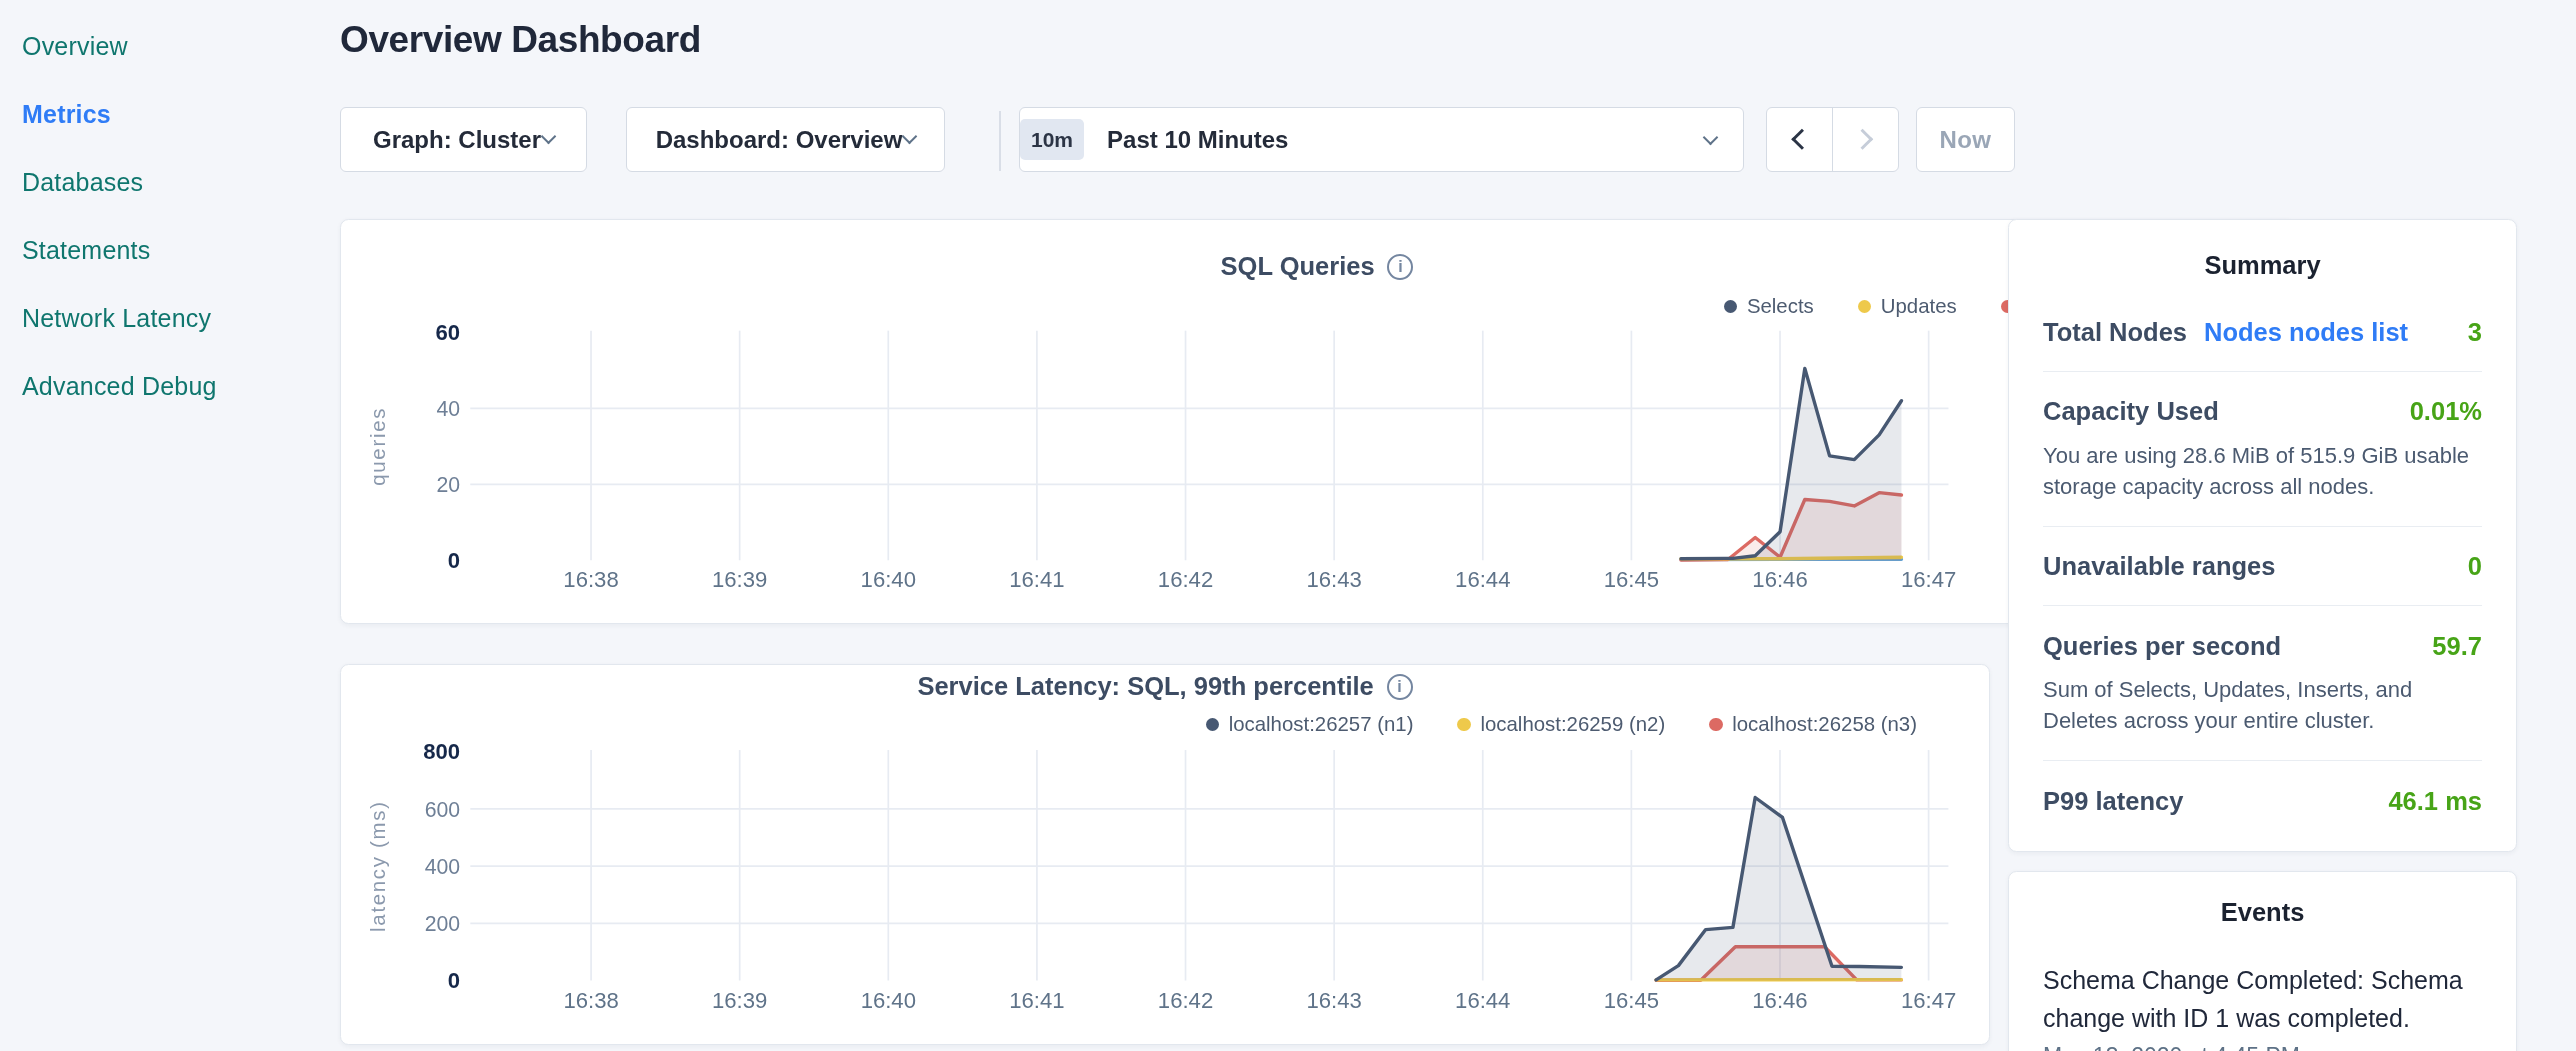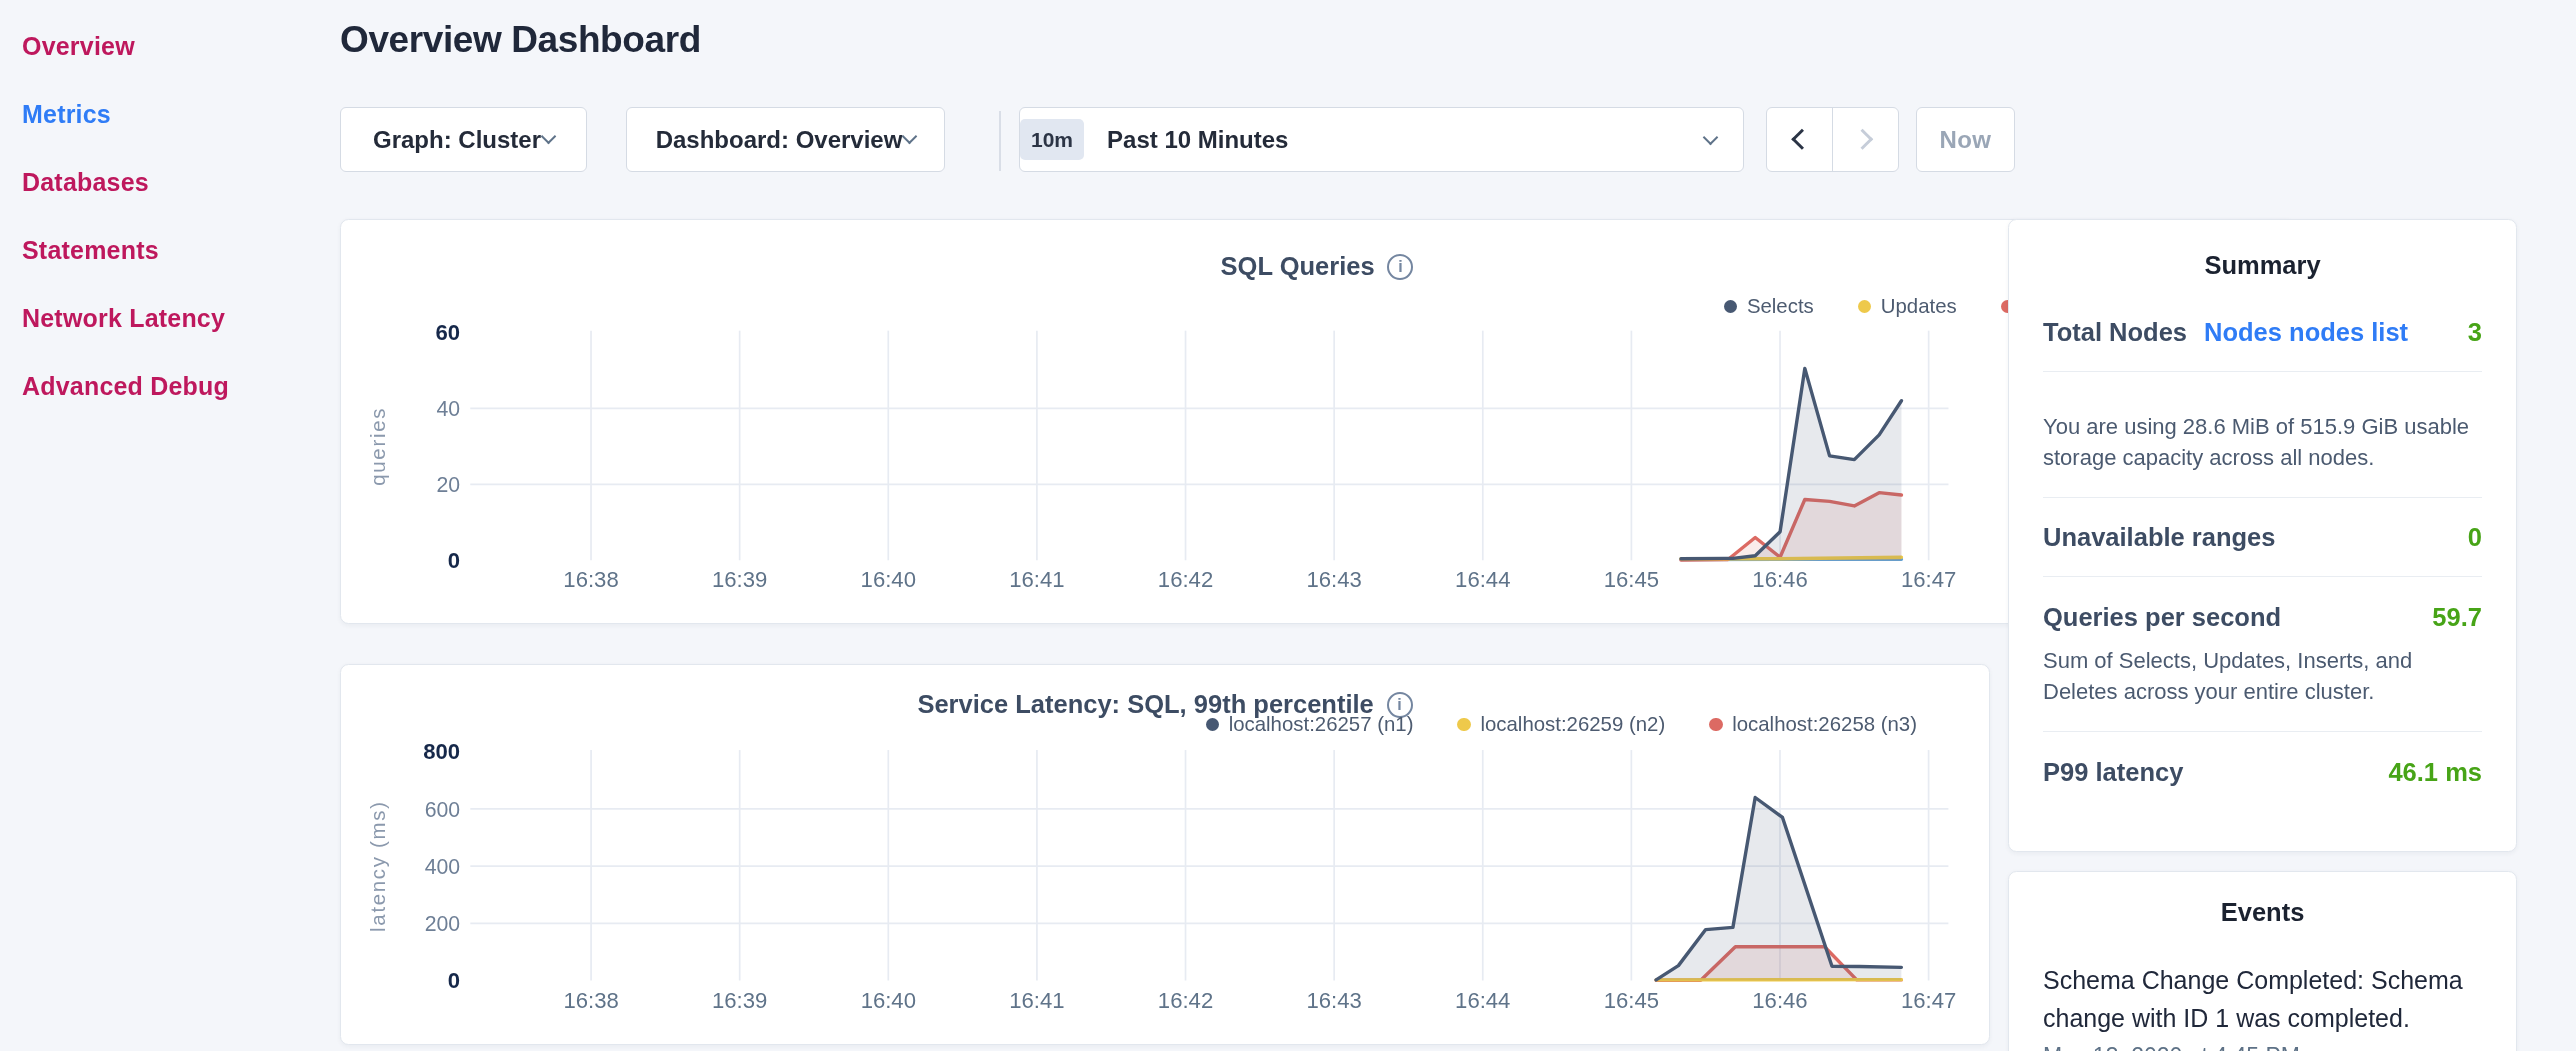--- a/index.html
+++ b/index.html
@@ -15,7 +15,7 @@
   .sidebar { position:absolute; left:0; top:0; width:340px; height:1051px; padding-top:12px; }
   .side-item {
     padding:0 0 0 22px; height:68px; display:flex; align-items:center;
-    font-size:25px; font-weight:700; color:#be185d; cursor:pointer; letter-spacing:0.2px;
+    font-size:25px; font-weight:400; color:#0f766e; cursor:pointer; letter-spacing:0.2px;
   }
   .side-item.active { color:#2f7cf6; font-weight:700; }
 

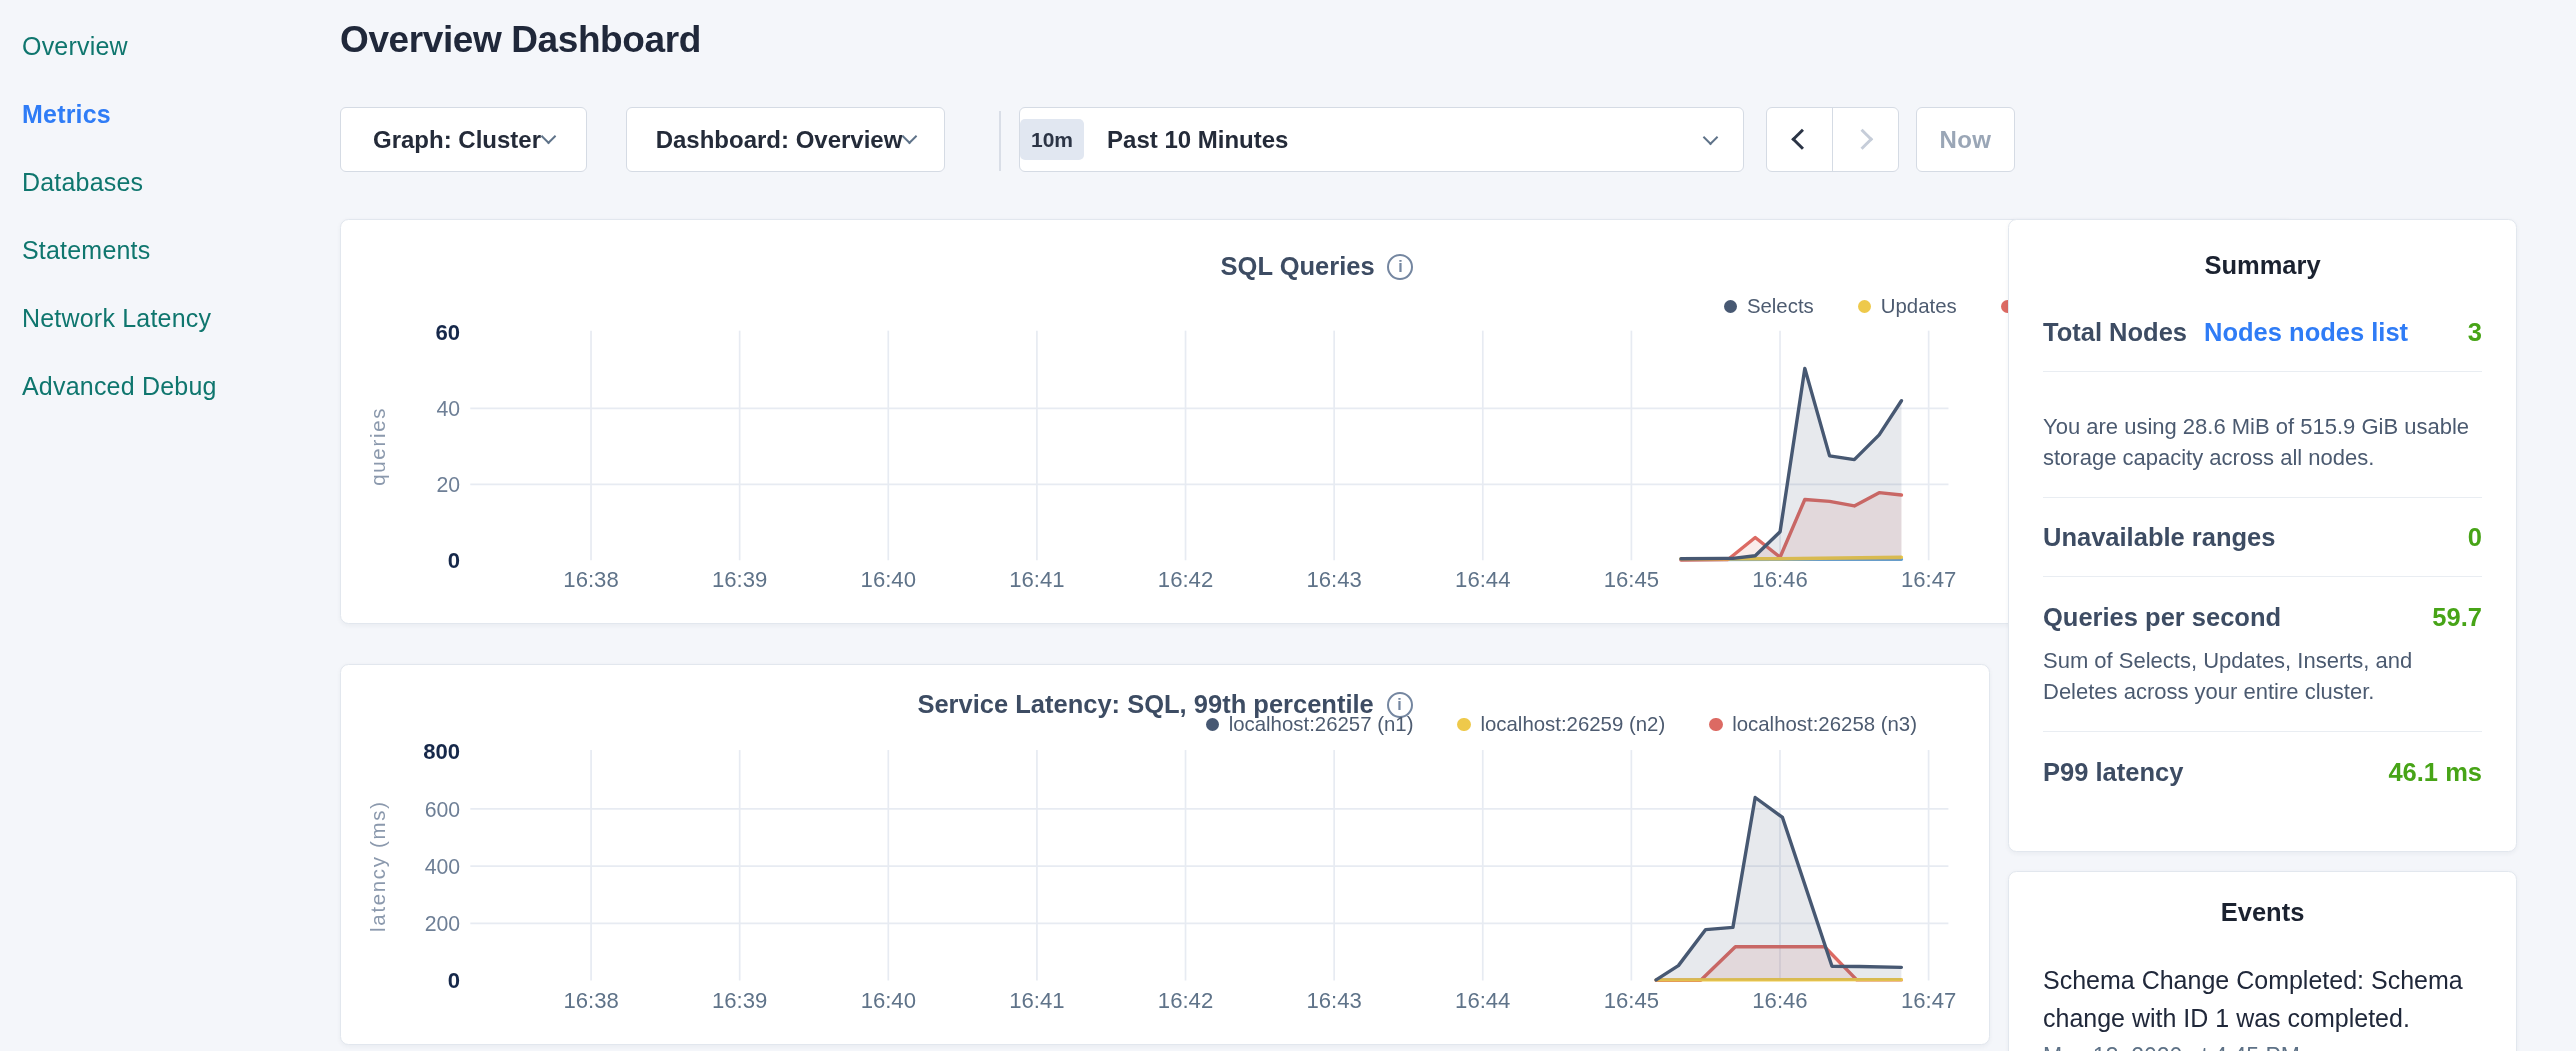--- a/index.html
+++ b/index.html
@@ -268,6 +268,10 @@
   </div>
 
   <div class="sum-row">
+    <div class="sum-head">
+      <span class="sum-label">Capacity Used</span>
+      <span class="sum-value">0.01%</span>
+    </div>
     <div class="sum-sub">You are using 28.6 MiB of 515.9 GiB usable storage capacity across all nodes.</div>
   </div>
 

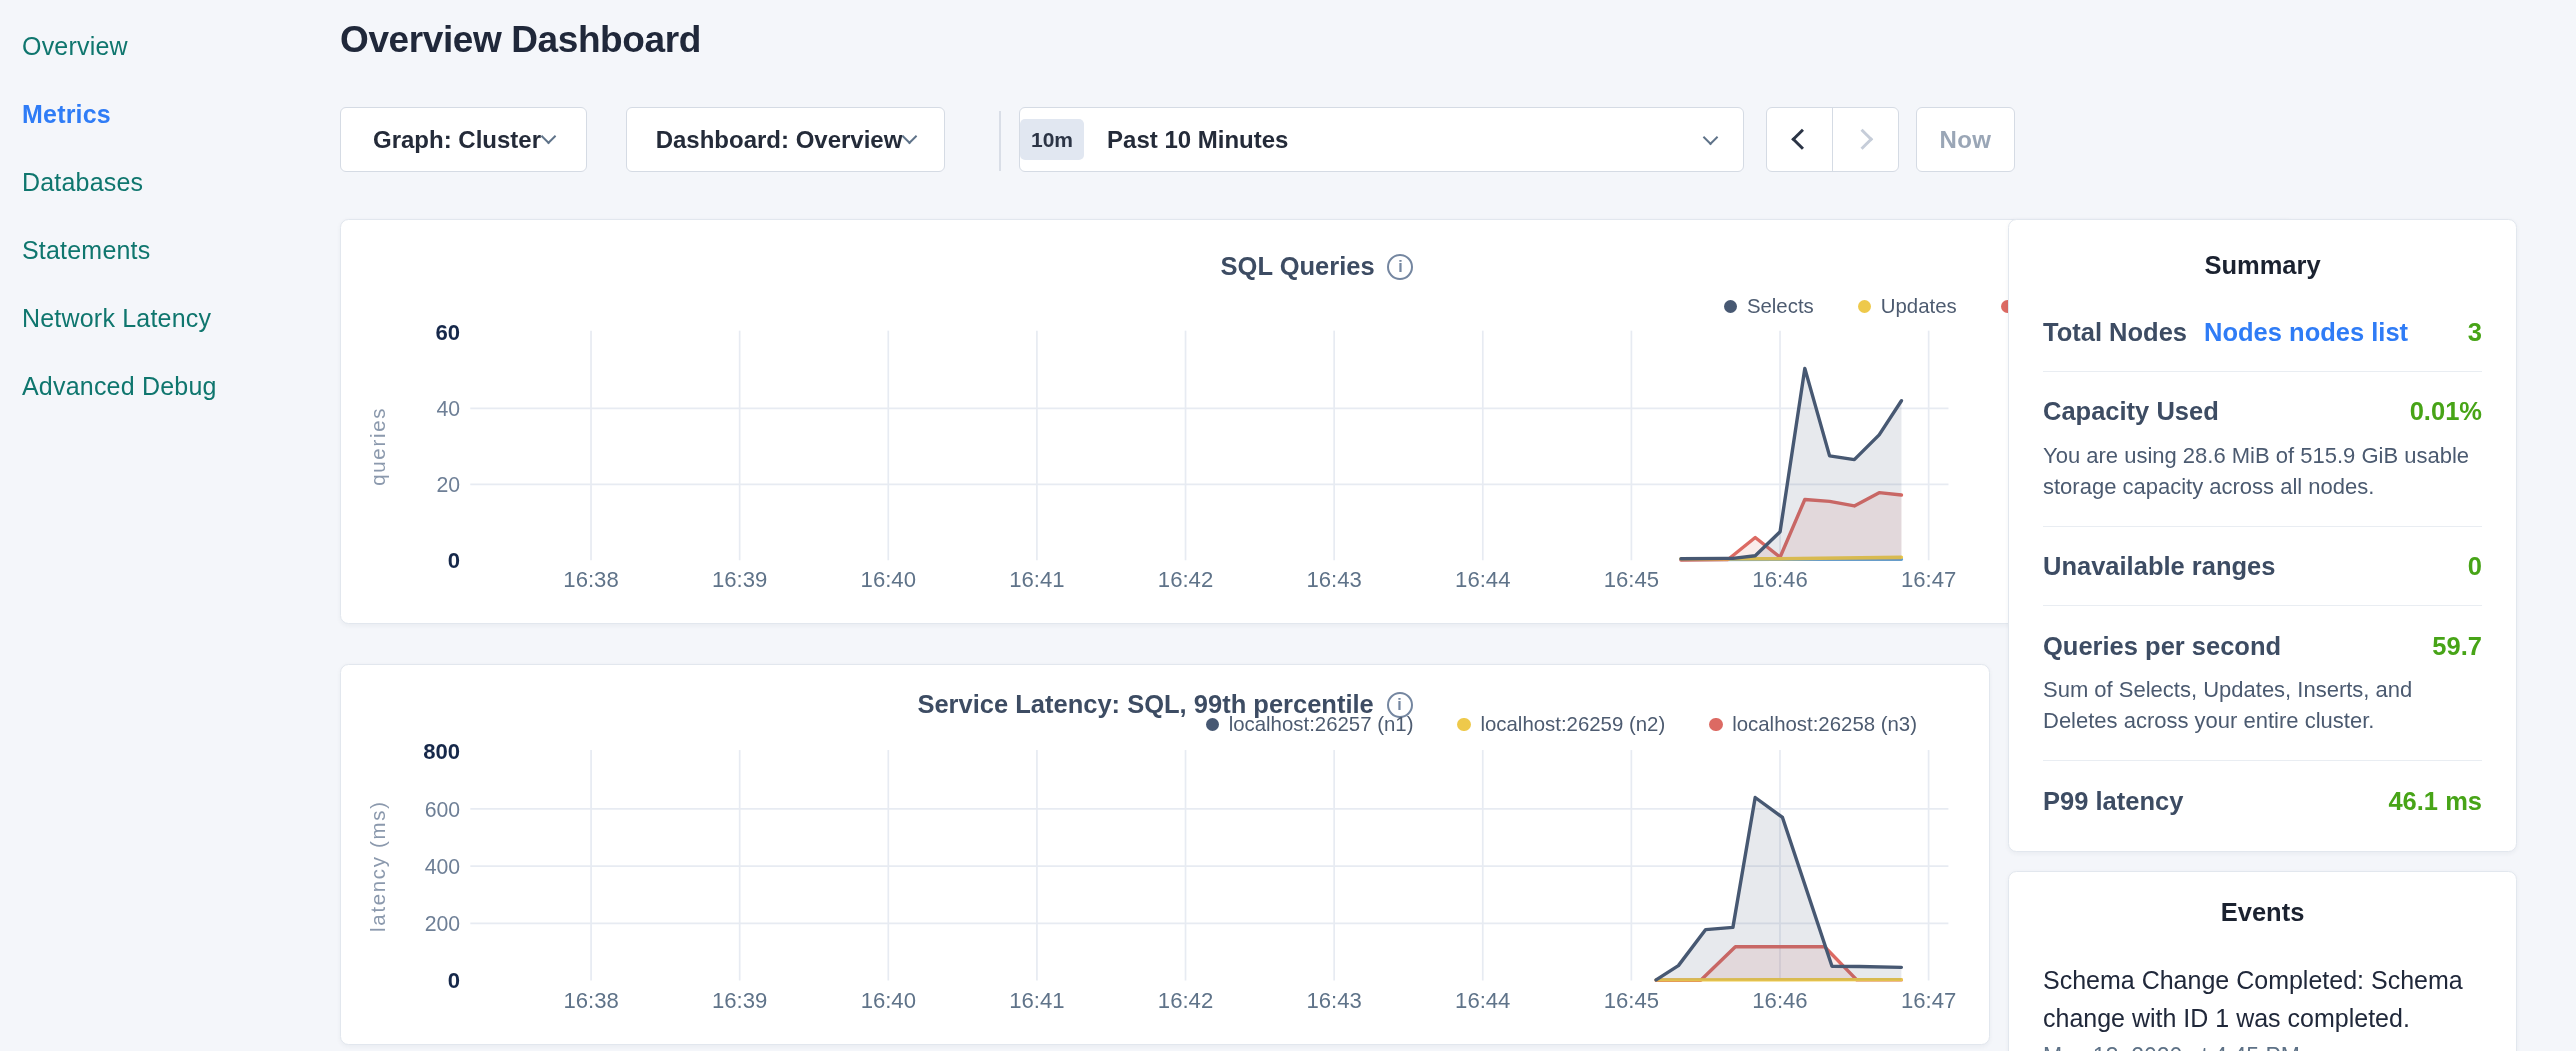--- a/index.html
+++ b/index.html
@@ -59,7 +59,7 @@
   .chart-title { position:absolute; left:0; right:0; display:flex; justify-content:center;
                  align-items:center; gap:12.8px; font-size:25.5px; font-weight:700; color:#3d4c63; }
   .card-chart1 .chart-title { top:32px; }
-  .card-chart2 .chart-title { top:25px; }
+  .card-chart2 .chart-title { top:7px; }
   .info-icon { width:26px; height:26px; border:2.1px solid #7486a0; border-radius:50%;
                display:flex; align-items:center; justify-content:center;
                font-size:16px; font-weight:700; color:#7486a0; font-style:normal; }

